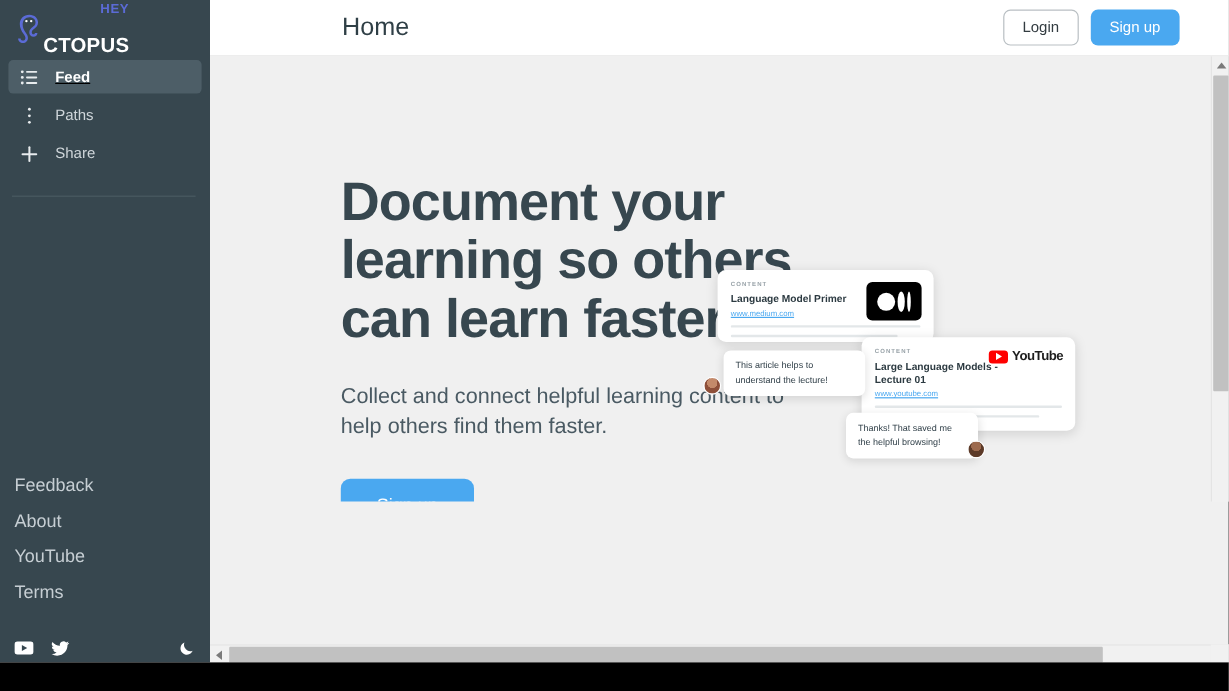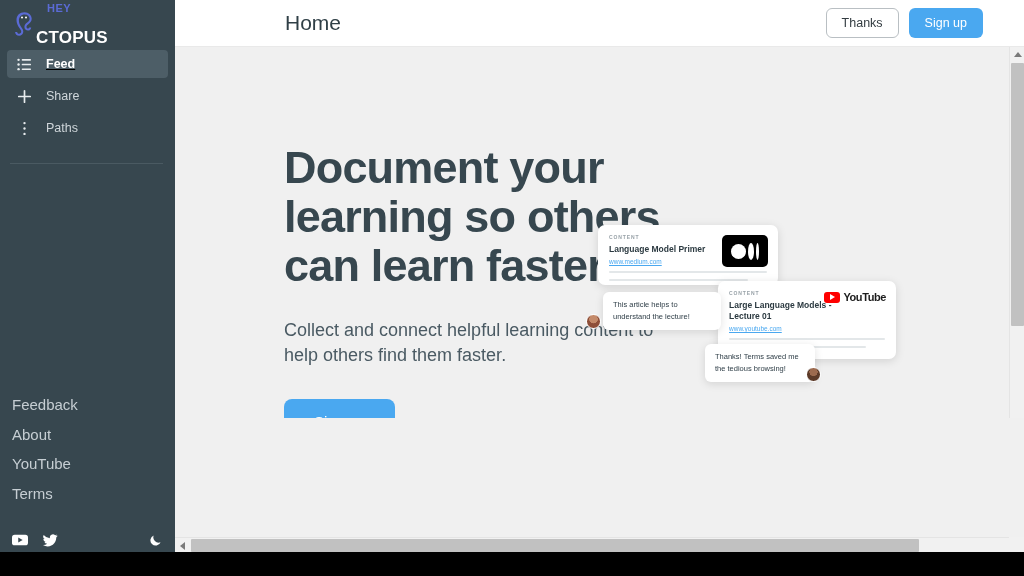--- a/index.html
+++ b/index.html
@@ -34,7 +34,7 @@
     padding-left: 10px;
   }
   .logo-mark { width: 30px; height: 30px; flex: 0 0 30px; }
-  .logo-text { margin-left: -4px; line-height: 1; }
+  .logo-text { margin-left: -4px; line-height: 1; text-align: right; }
   .logo-hey {
     display: block;
     color: #5b6bd6;

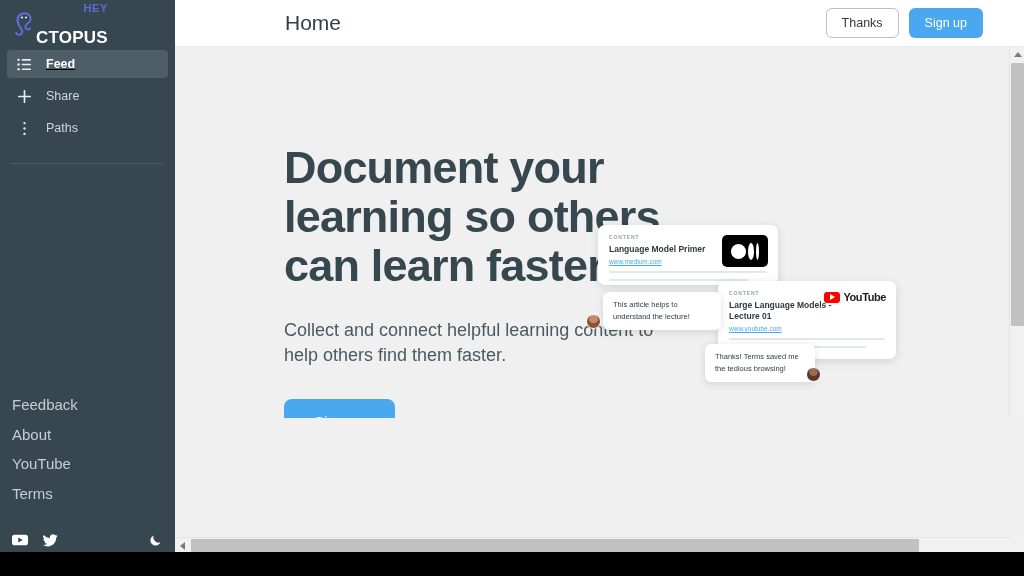--- a/index.html
+++ b/index.html
@@ -449,7 +449,7 @@
     <header class="topbar">
       <h1 class="page-title">Home</h1>
       <div class="topbar-actions">
-        <button class="btn-login">Thanks</button>
+        <button class="btn-login">Login</button>
         <button class="btn-signup-top">Sign up</button>
       </div>
     </header>

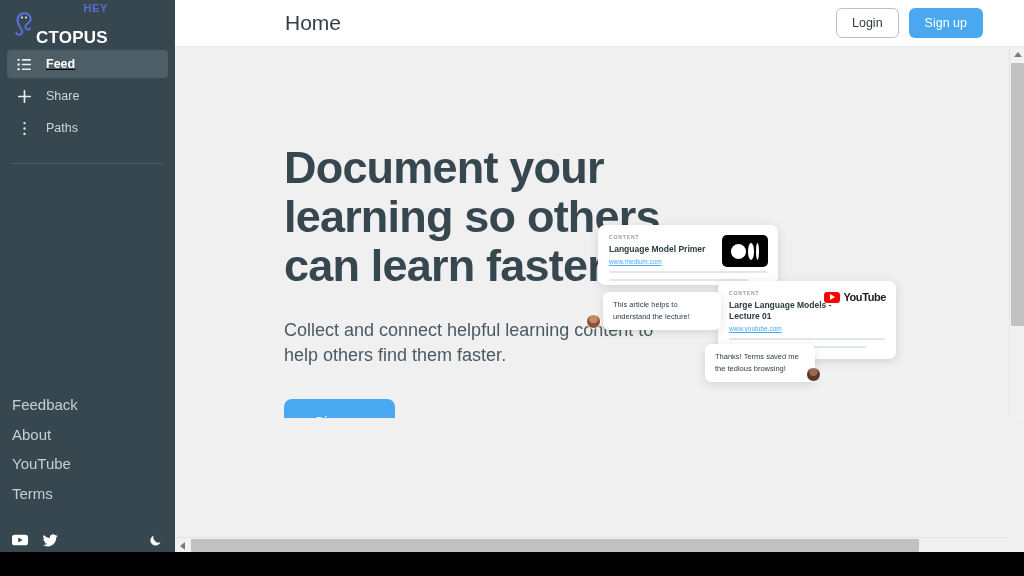--- a/index.html
+++ b/index.html
@@ -394,22 +394,22 @@
       <div class="nav-item">
         <span class="nav-icon">
           <svg viewBox="0 0 16 16" width="15" height="15">
-            <rect x="7.1" y="1" width="1.8" height="14" rx=".9" fill="currentColor"></rect>
-            <rect x="1" y="7.1" width="14" height="1.8" rx=".9" fill="currentColor"></rect>
-          </svg>
-        </span>
-        <span class="nav-label">Share</span>
-      </div>
-
-      <div class="nav-item">
-        <span class="nav-icon">
-          <svg viewBox="0 0 16 16" width="15" height="15">
             <circle cx="8" cy="2.2" r="1.25" fill="currentColor"></circle>
             <circle cx="8" cy="8" r="1.25" fill="currentColor"></circle>
             <circle cx="8" cy="13.8" r="1.25" fill="currentColor"></circle>
           </svg>
         </span>
         <span class="nav-label">Paths</span>
+      </div>
+
+      <div class="nav-item">
+        <span class="nav-icon">
+          <svg viewBox="0 0 16 16" width="15" height="15">
+            <rect x="7.1" y="1" width="1.8" height="14" rx=".9" fill="currentColor"></rect>
+            <rect x="1" y="7.1" width="14" height="1.8" rx=".9" fill="currentColor"></rect>
+          </svg>
+        </span>
+        <span class="nav-label">Share</span>
       </div>
     </nav>
 

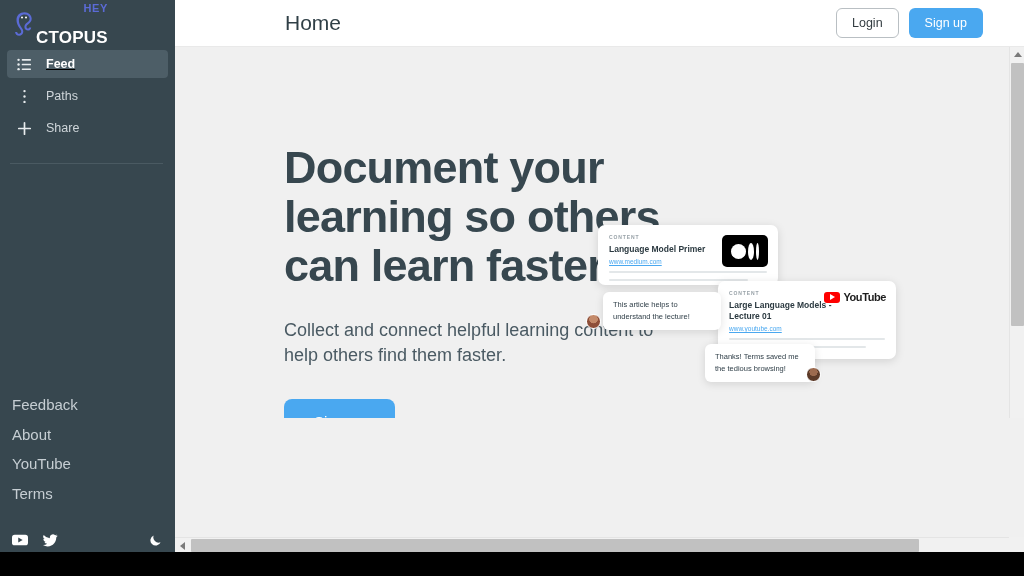--- a/index.html
+++ b/index.html
@@ -496,7 +496,7 @@
       <div class="bubble bubble-1">This article helps to understand the lecture!</div>
       <div class="avatar avatar-1"></div>
 
-      <div class="bubble bubble-2">Thanks! Terms saved me the tedious browsing!</div>
+      <div class="bubble bubble-2">Thanks! That saved me the helpful browsing!</div>
       <div class="avatar avatar-2"></div>
     </div>
 

